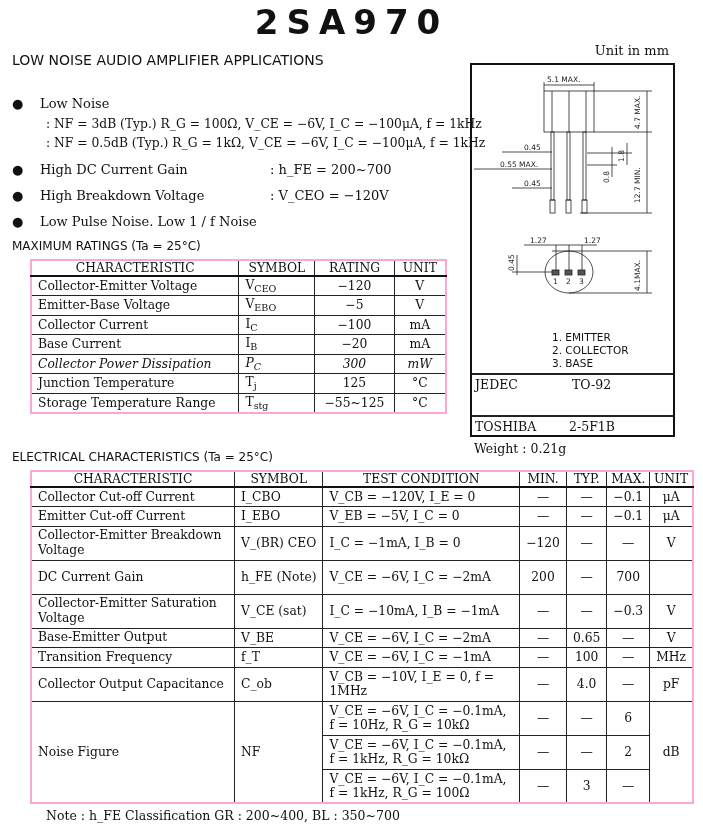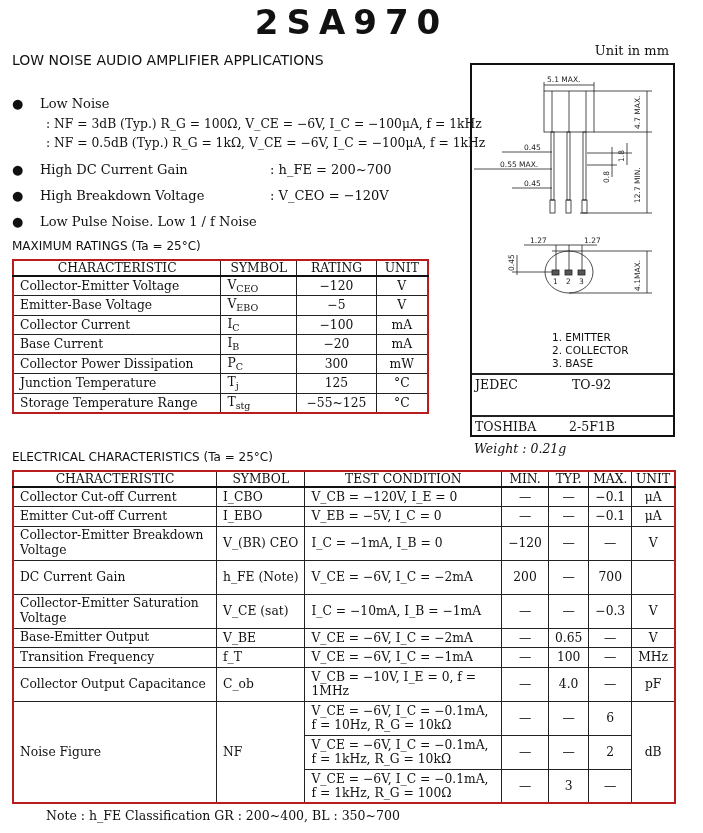--- a/index.html
+++ b/index.html
@@ -13,7 +13,7 @@
   .sub { font-size: 9.5px; vertical-align: -3px; }
   .tbl { border-collapse: collapse; position: absolute; font-size: 12.3px; }
   .tbl td, .tbl th { border: 1px solid #222; padding: 0 6px; font-weight: normal; white-space: nowrap; }
-  .tbl { border: 2px solid #b91c1c; }
+  .tbl { border: 2px solid #f9a8d4; margin-left: 18px; }
   .tbl th { text-align: center; border-bottom: 2px solid #111; }
   .c { text-align: center; }
   .sect { left: 12px; font-size: 12px; font-family: "DejaVu Sans", sans-serif; }

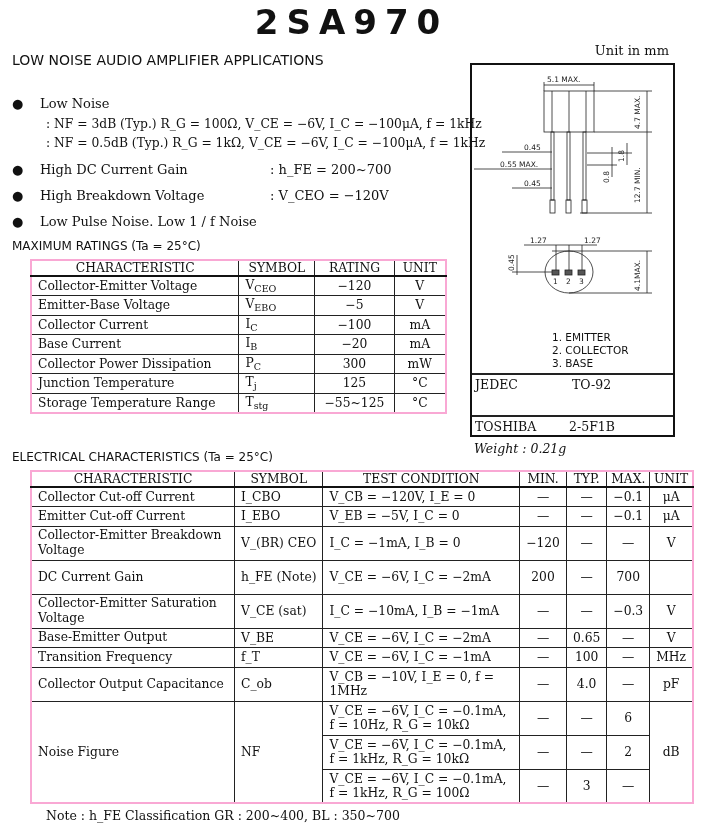--- a/index.html
+++ b/index.html
@@ -84,7 +84,7 @@
         <td class="c">−20</td>
         <td class="c">mA</td>
       </tr>
-      <tr style="height: 19.5px;">
+      <tr style="height: 19.5px; font-style: italic;">
         <td>Collector Power Dissipation</td>
         <td><span>P</span><span class="sub">C</span></td>
         <td class="c">300</td>

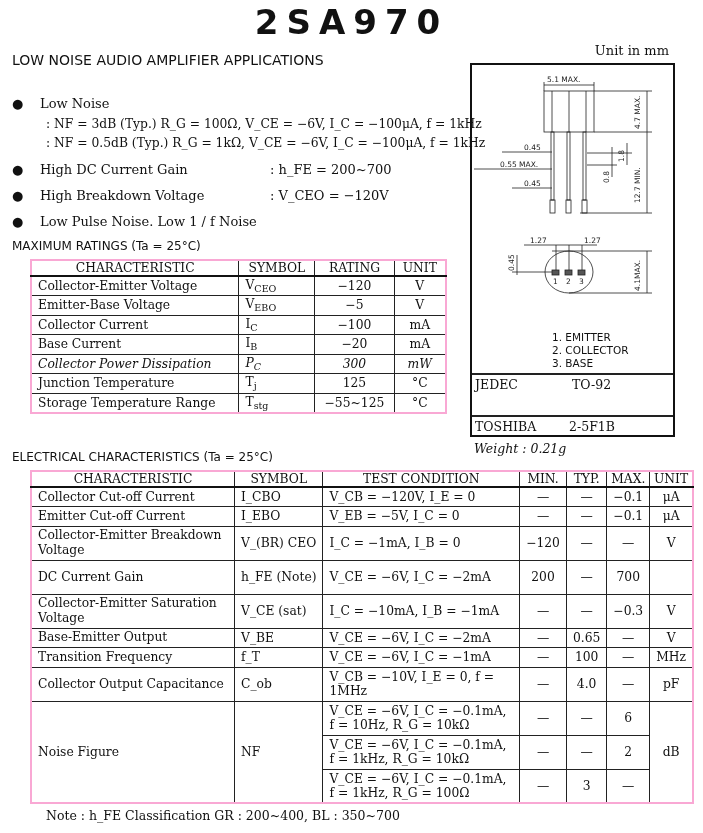--- a/index.html
+++ b/index.html
@@ -21,7 +21,7 @@
   .pkgrow { position: absolute; left: 0; width: 201px; height: 21px; border-top: 2px solid #222; font-size: 12.5px; }
   .pkgrow span { position: absolute; top: 2px; }
   .pinlist { position: absolute; left: 80px; font-family: "DejaVu Sans", sans-serif; font-size: 10.5px; line-height: 13px; }
-  #weight { left: 474px; top: 441px; font-size: 12.5px; font-style: italic; }
+  #weight { left: 474px; top: 441px; font-size: 12.5px; }
   #note { left: 46px; top: 808px; font-size: 12.5px; white-space: nowrap; }
 </style>
 </head>

